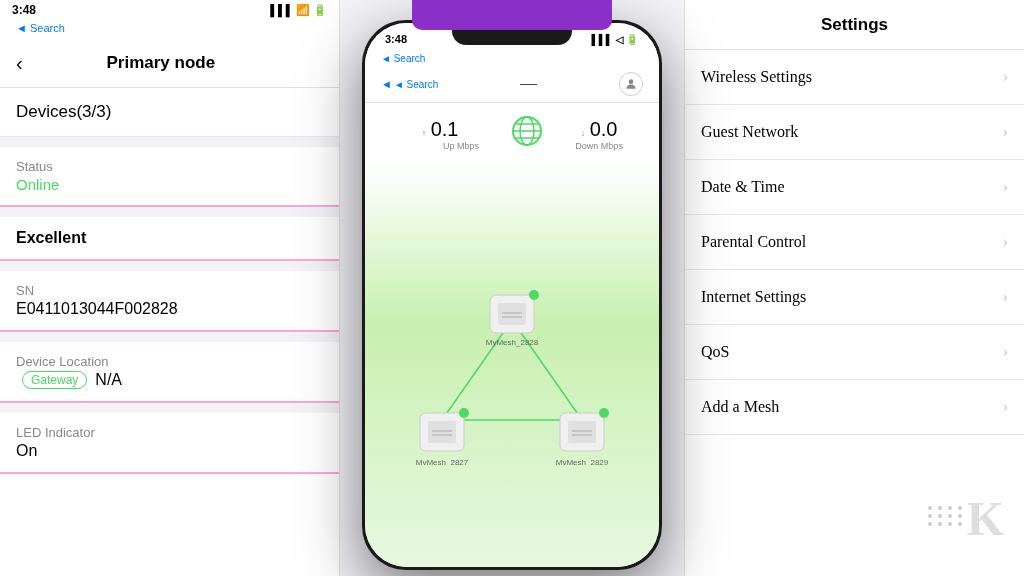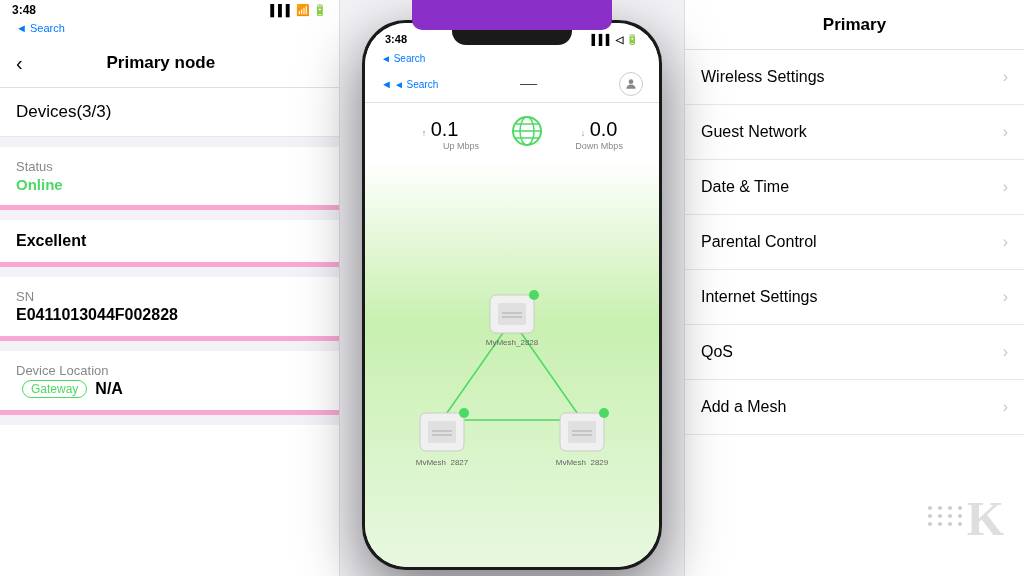--- a/index.html
+++ b/index.html
@@ -505,7 +505,7 @@
 <div class="right-panel">
   <div class="right-header">
     <div style="width:24px;"></div>
-    <div class="right-title">Primary</div>
+    <div class="right-title">Settings</div>
     <div style="width:24px;"></div>
   </div>
 

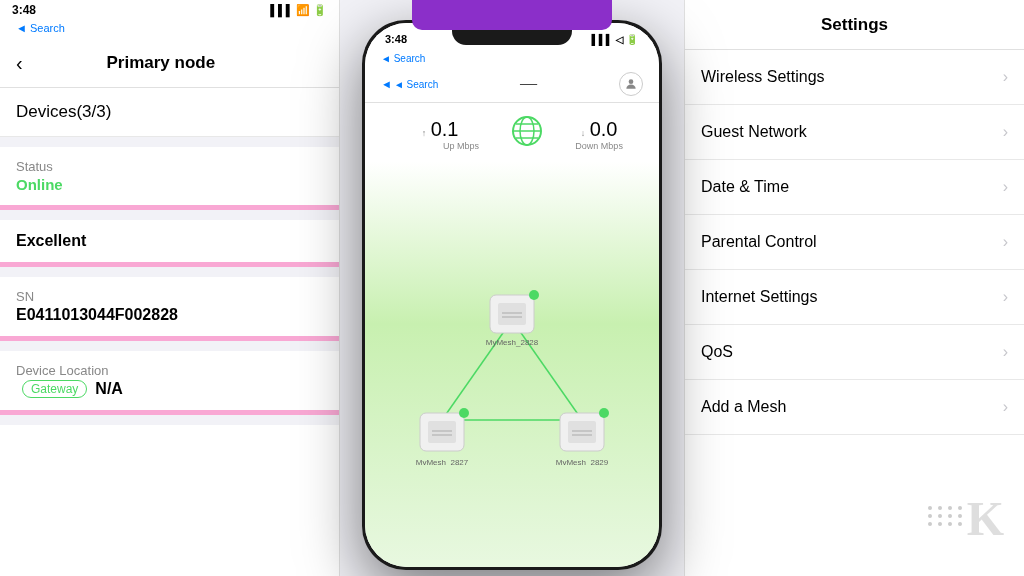--- a/index.html
+++ b/index.html
@@ -286,6 +286,7 @@
       padding: 18px 16px;
       border-bottom: 1px solid #e8e8e8;
       cursor: pointer;
+      font-family: Liberation Serif, serif;
     }
 
     .settings-row-label {

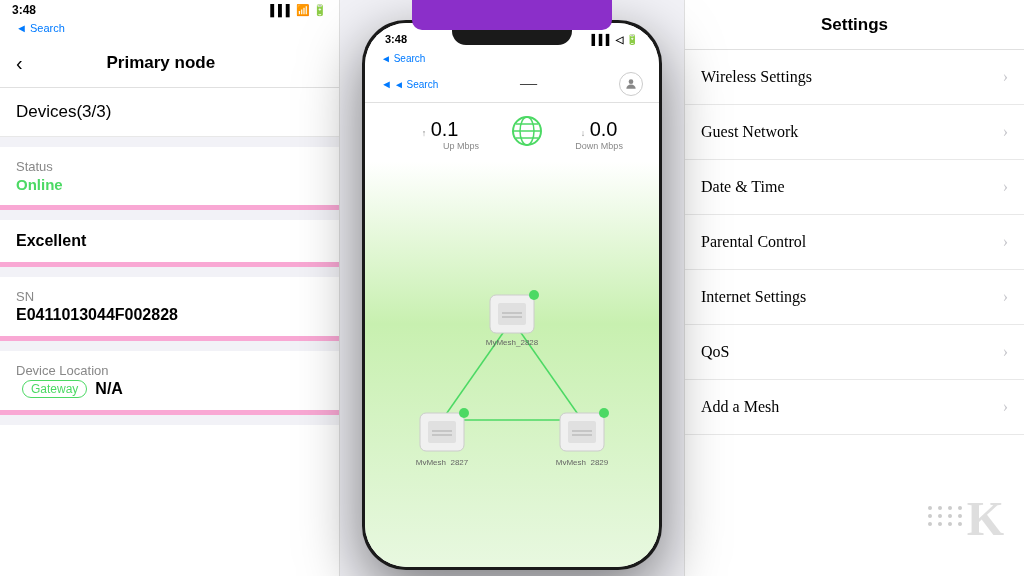--- a/index.html
+++ b/index.html
@@ -63,7 +63,7 @@
 
     .section-row {
       padding: 12px 16px;
-      border-bottom: 5px solid #f9a8d4;
+      border-bottom: 2px solid #f9a8d4;
     }
 
     .section-label {

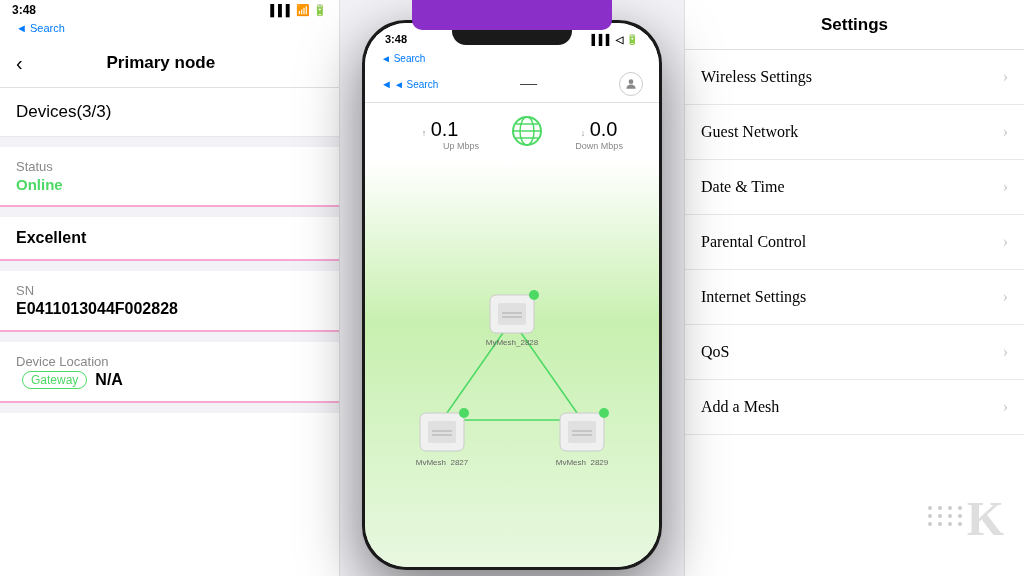--- a/index.html
+++ b/index.html
@@ -74,7 +74,7 @@
 
     .section-value {
       font-size: 16px;
-      font-weight: 700;
+      font-weight: 400;
       color: #000;
     }
 

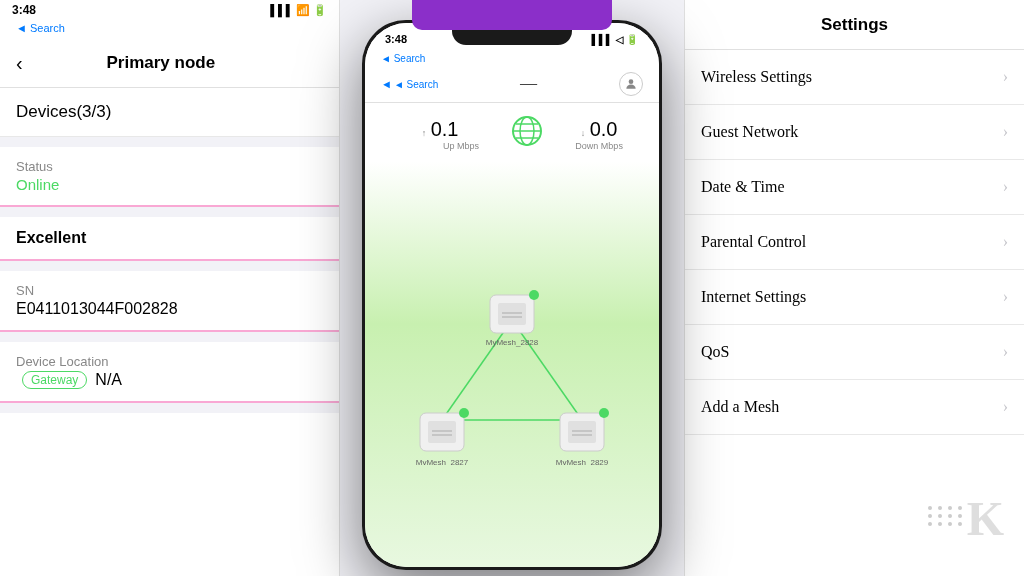--- a/index.html
+++ b/index.html
@@ -407,6 +407,10 @@
 
     <div style="height: 10px; background: #f2f2f7;"></div>
 
+    <div class="section-row">
+      <div class="section-label">LED Indicator</div>
+      <div class="section-value">On</div>
+    </div>
   </div>
 </div>
 

